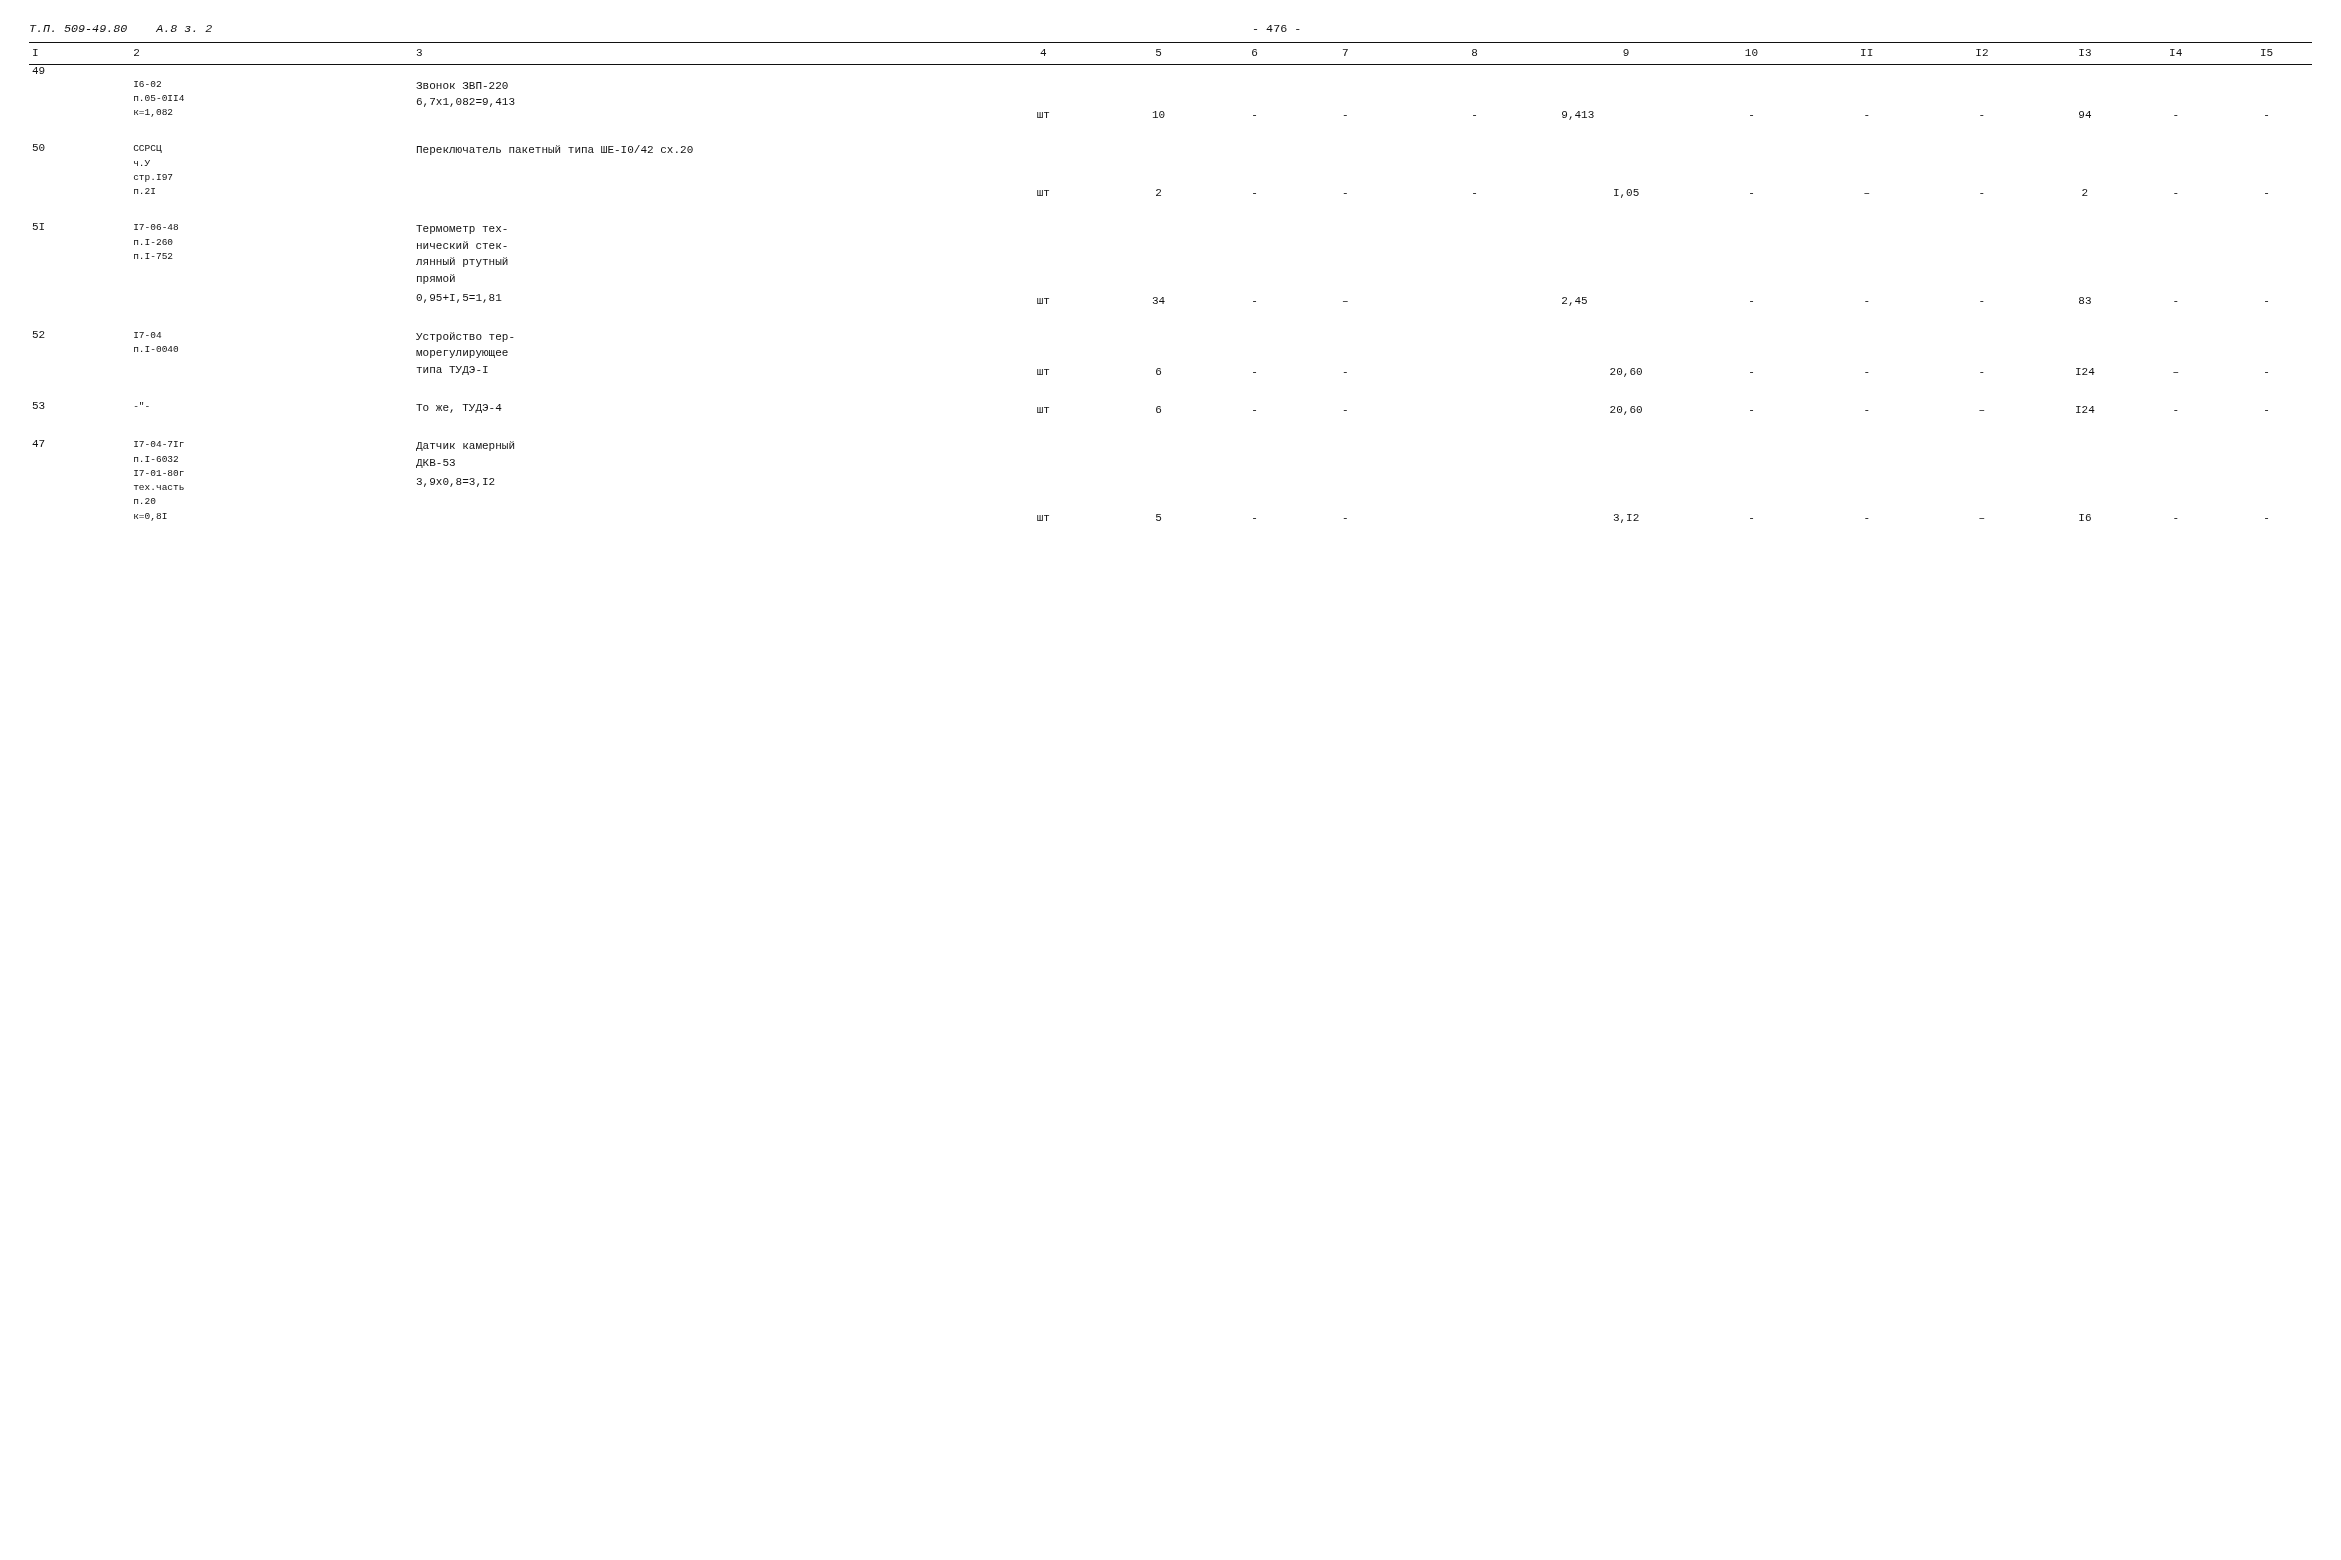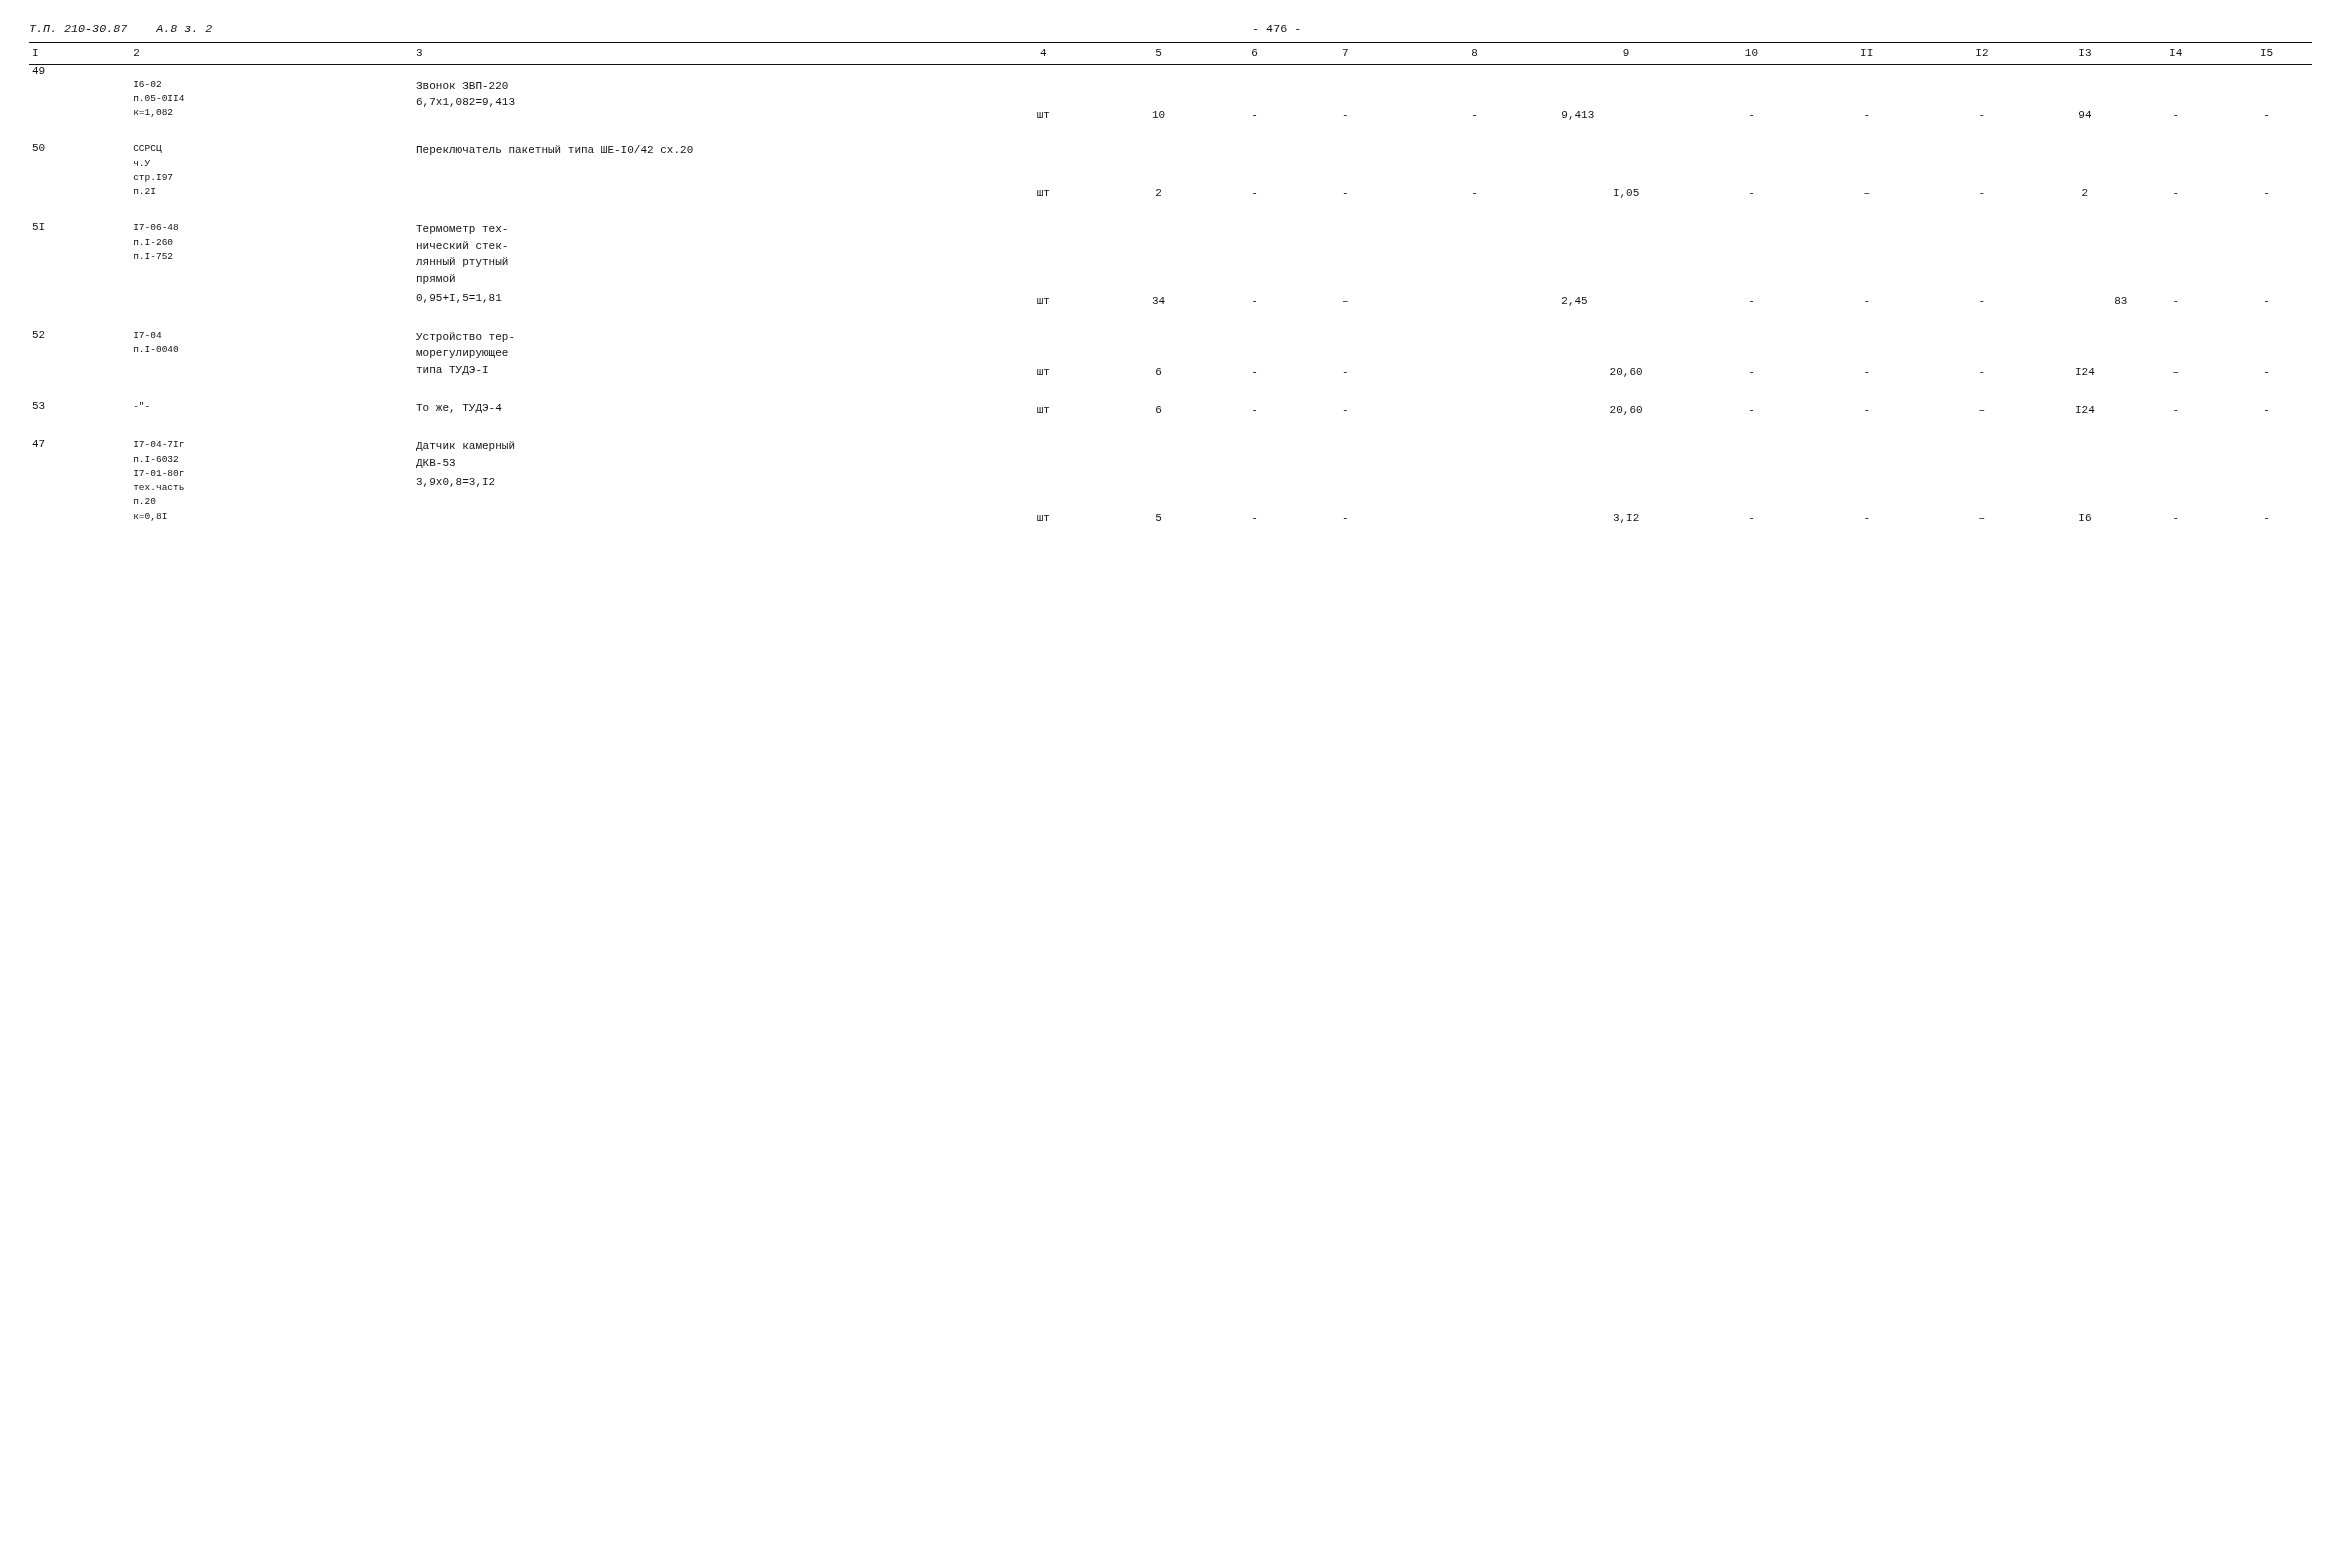--- a/index.html
+++ b/index.html
@@ -81,7 +81,7 @@
 <body>
 
 <div class="header-line">
-  <span class="header-title">Т.П. 210-30.87</span>
+  <span class="header-title">Т.П. 509-49.80</span>
   <span class="header-subtitle">А.8 з. 2</span>
   <span class="header-page">- 476 -</span>
 </div>

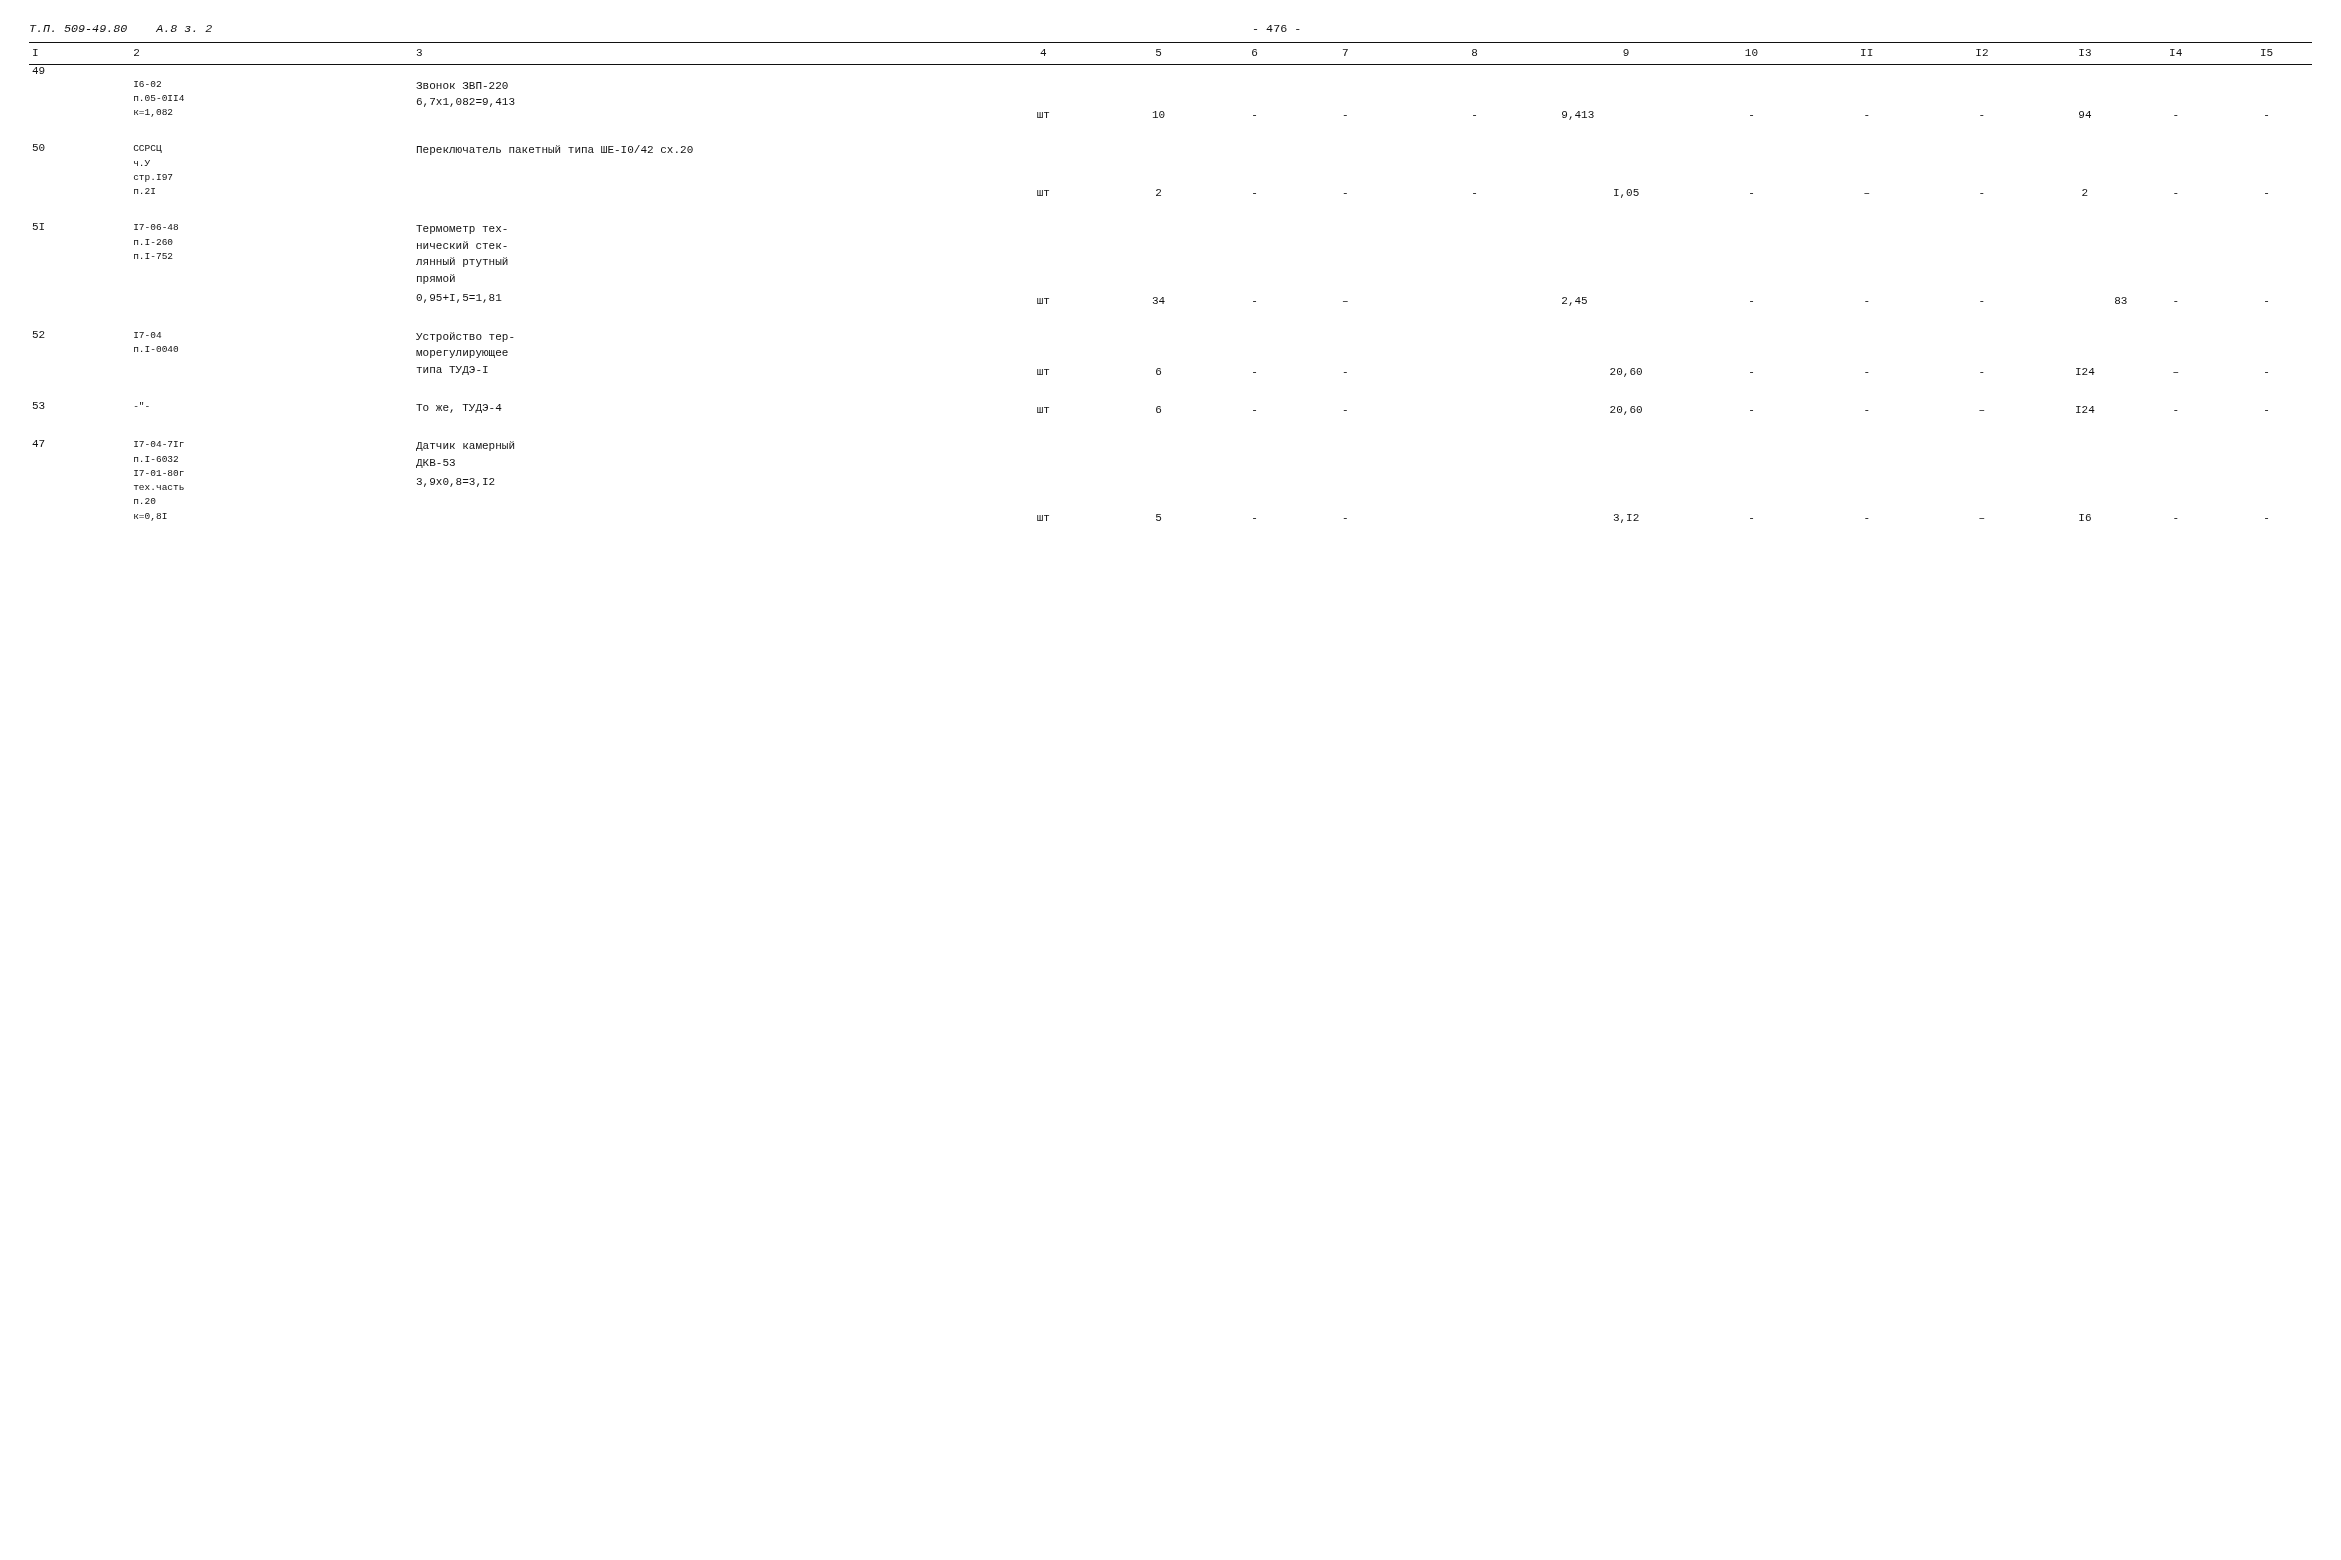--- a/index.html
+++ b/index.html
@@ -174,7 +174,7 @@
         <td style="text-align: center; vertical-align: bottom; padding-bottom: 2.9px;">-</td>
         <td style="text-align: center; vertical-align: bottom; padding-bottom: 2.9px;">-</td>
         <td style="text-align: center; vertical-align: bottom; padding-bottom: 2.9px;">-</td>
-        <td style="text-align: right; vertical-align: bottom; padding-bottom: 2.9px; font-family: Liberation Mono, monospace;">83</td>
+        <td style="text-align: center; vertical-align: bottom; padding-bottom: 2.9px; font-family: Liberation Mono, monospace;">83</td>
         <td style="text-align: center; vertical-align: bottom; padding-bottom: 2.9px;">-</td>
         <td style="text-align: center; vertical-align: bottom; padding-bottom: 2.9px;">-</td>
       </tr>

